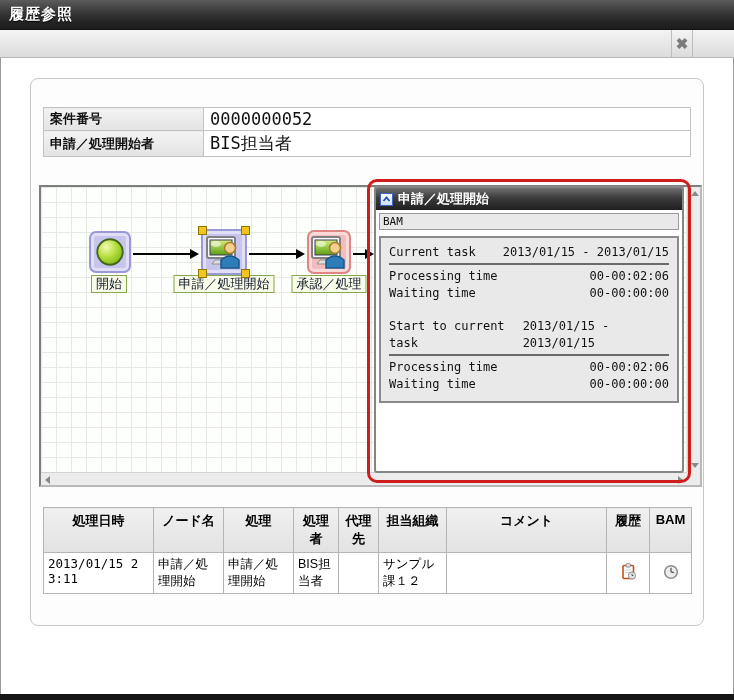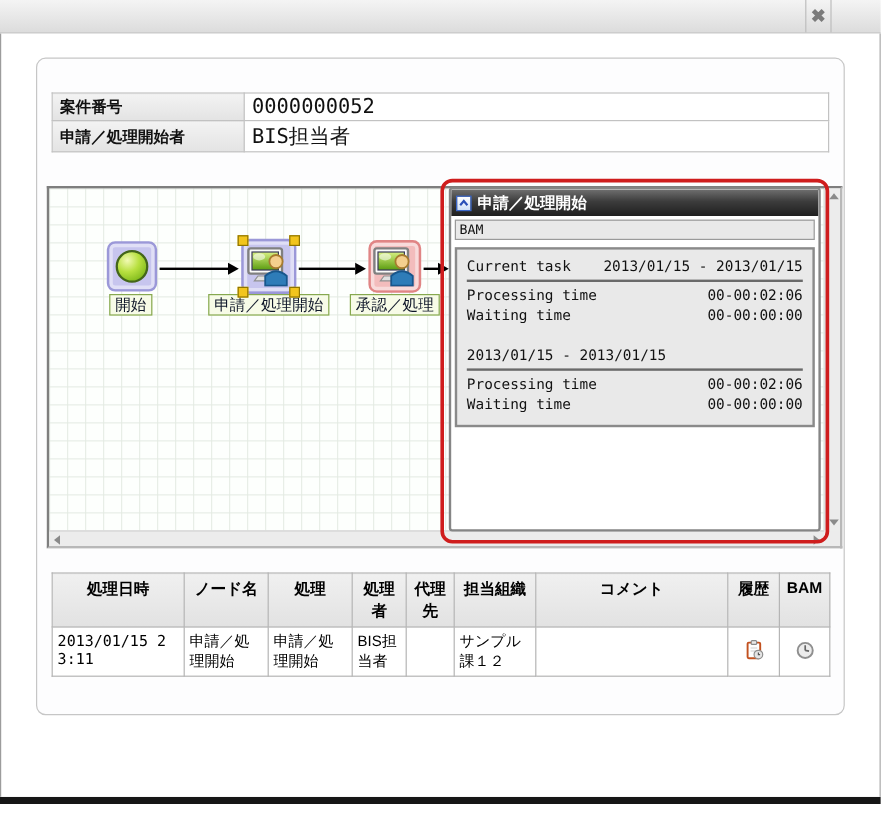--- a/index.html
+++ b/index.html
@@ -95,6 +95,9 @@
 
 <div class="app">
 
+  <div class="titlebar">
+    <span>履歴参照</span>
+  </div>
 
   <div class="toolbar">
     <div class="close-cell">

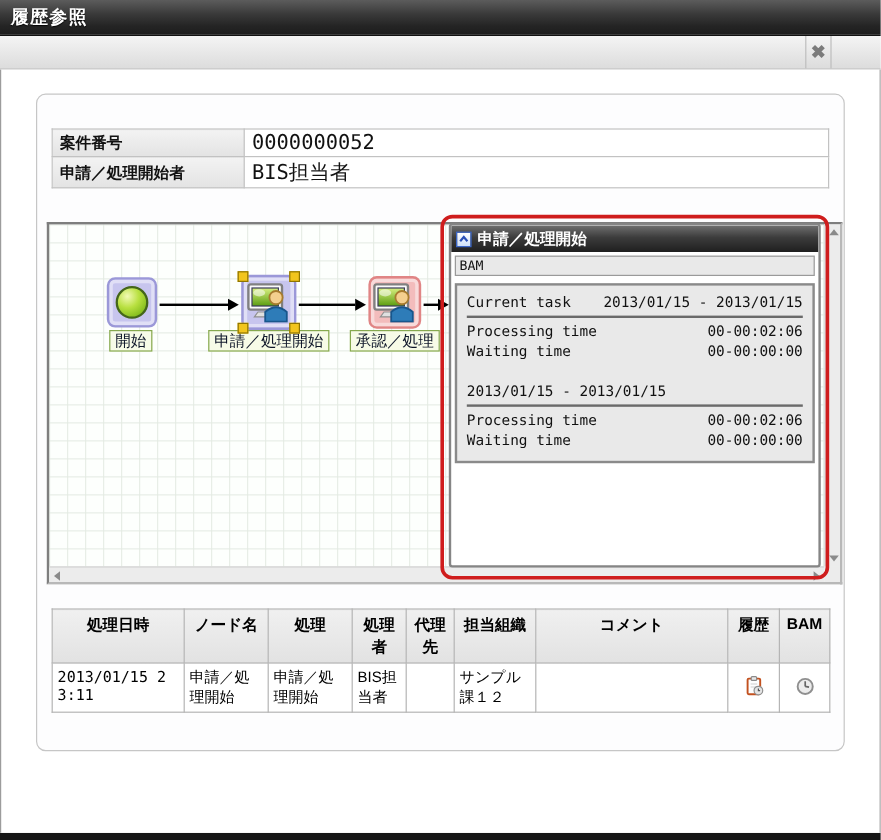--- a/index.html
+++ b/index.html
@@ -217,6 +217,7 @@
                 <span>00-00:00:00</span>
               </div>
               <div class="stat-row group2">
+                <span>Start to current task</span>
                 <span>2013/01/15 - 2013/01/15</span>
               </div>
               <div class="stat-sep"></div>

